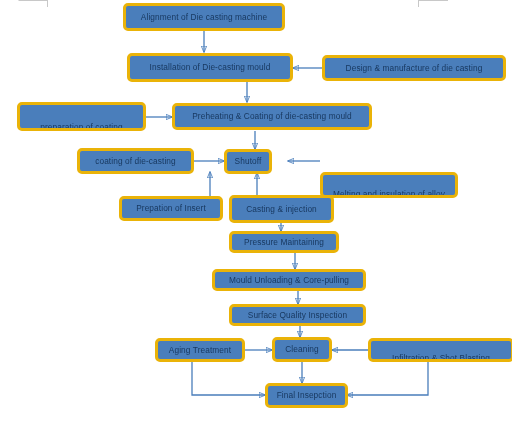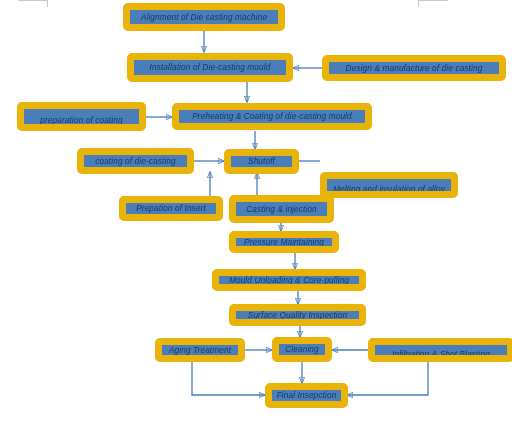--- a/index.html
+++ b/index.html
@@ -25,7 +25,7 @@
     position:absolute;
     box-sizing:border-box;
     background:#4a7ebb;
-    border:7px solid #eab308;
+    border:3px solid #eab308;
     border-radius:5px;
     color:#17375e;
     font-size:8.3px;
@@ -38,7 +38,6 @@
     white-space:nowrap;
     overflow:hidden;
     z-index:2;
-    font-style:italic;
   }
   
   .node.clip-low{align-items:center;}

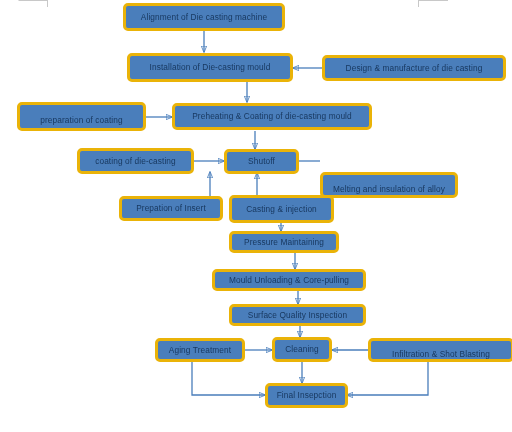--- a/index.html
+++ b/index.html
@@ -40,7 +40,7 @@
     z-index:2;
   }
   
-  .node.clip-low{align-items:center;}
+  .node.clip-low{align-items:flex-end;}
   .node.clip-low > span{position:relative;top:4px;}
 
   svg#wires{position:absolute;left:0;top:0;width:512px;height:432px;z-index:1;overflow:visible;}

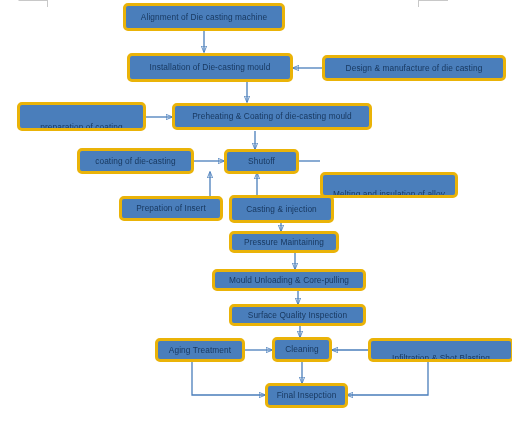--- a/index.html
+++ b/index.html
@@ -122,7 +122,7 @@
     <span>coating of die-casting</span>
   </div>
 
-  <div class="node" style="left:224px;top:149px;width:75px;height:25px;">
+  <div class="node" style="left:224px;top:149px;width:48px;height:25px;">
     <span>Shutoff</span>
   </div>
 

